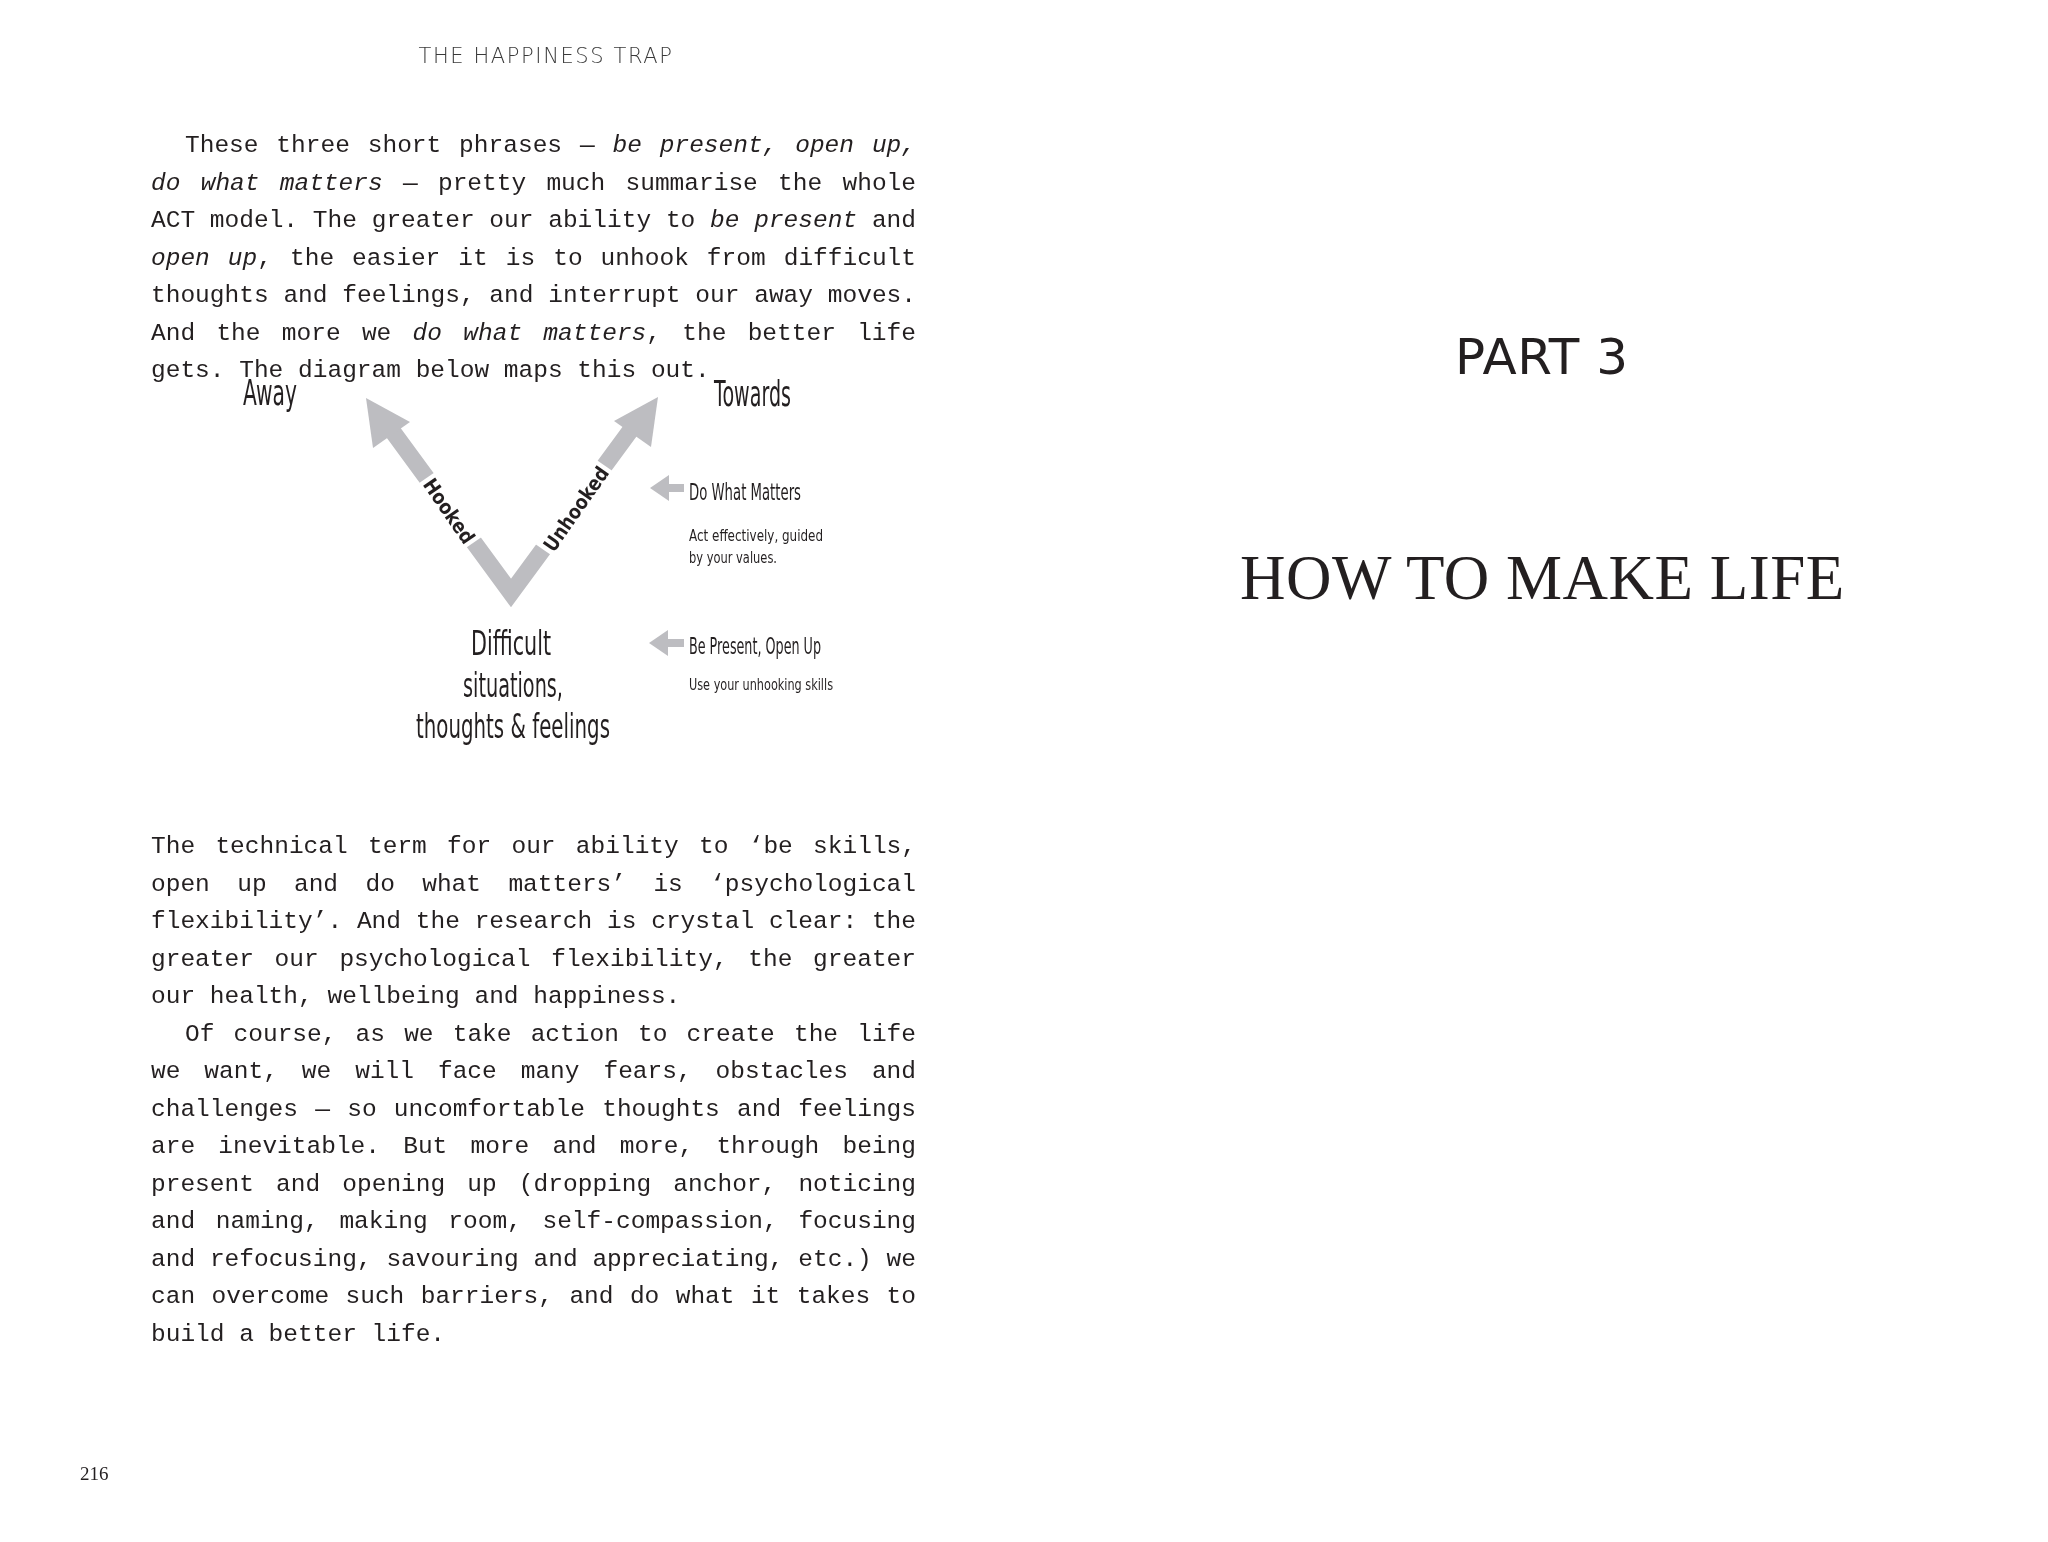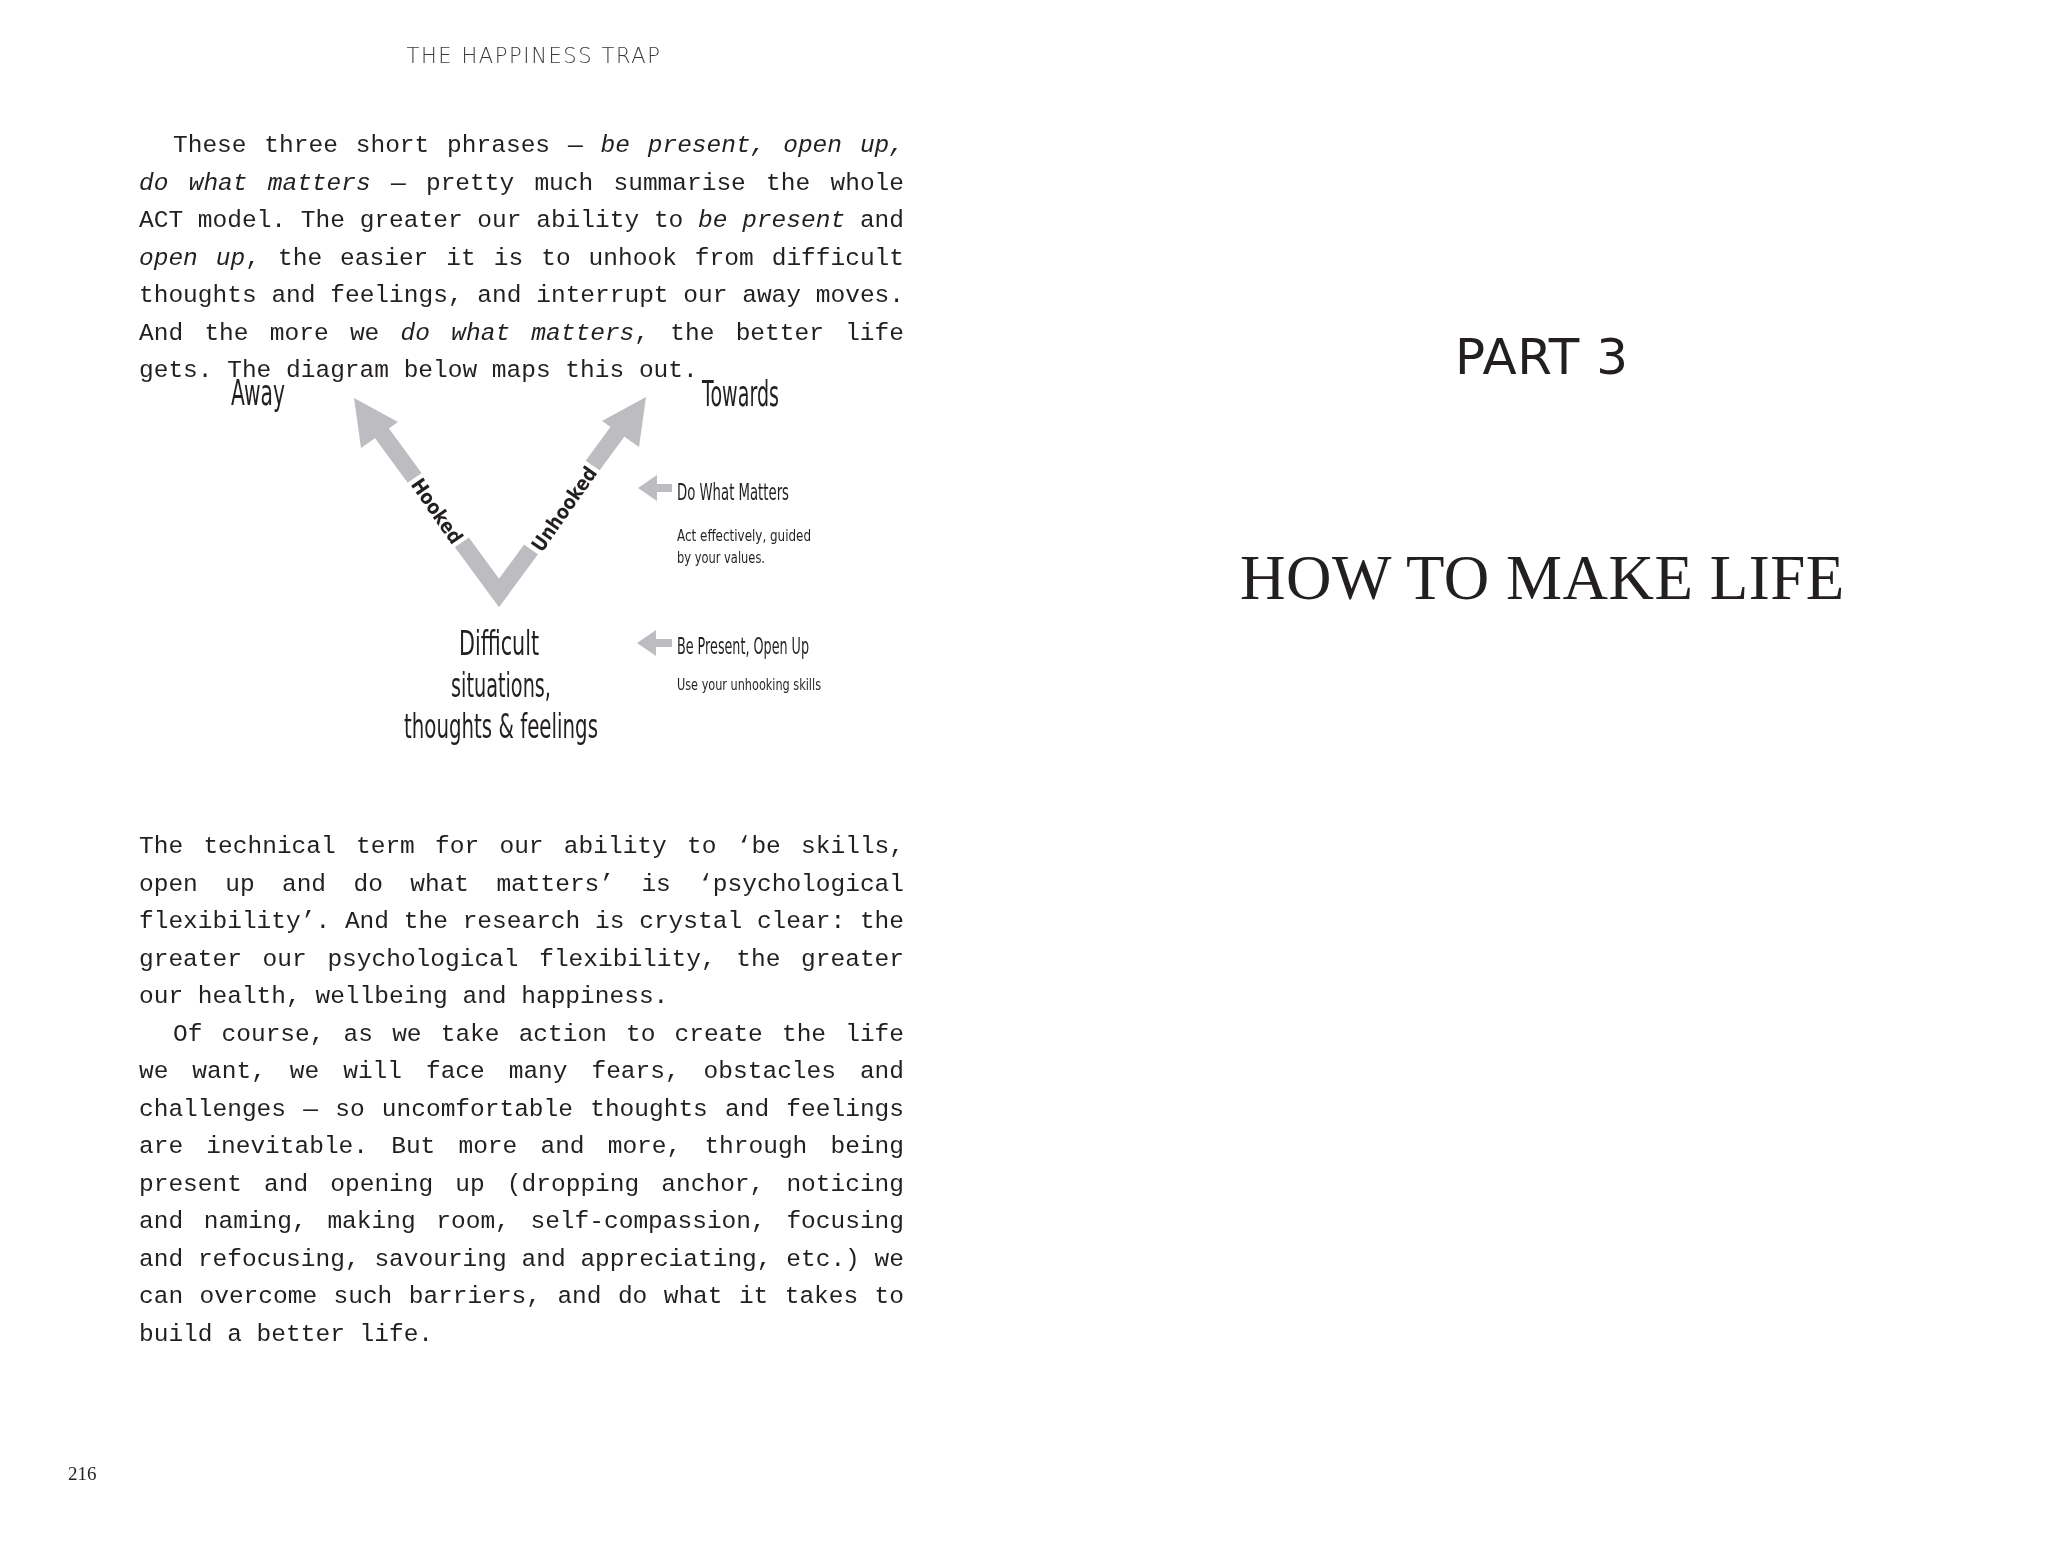--- a/index.html
+++ b/index.html
@@ -5,7 +5,7 @@
   html, body { margin:0; padding:0; background:#ffffff; }
   body { width:2048px; height:1542px; position:relative; overflow:hidden; color:#231f20; }
   .page { position:absolute; top:0; height:1542px; }
-  .page-left { left:4px; width:1024px;padding-left:28px; }
+  .page-left { left:16px; width:1024px;padding-left:28px; }
   .page-right { left:1024px; width:1024px; }
   .running-head {
     position:absolute; left:401px; top:44px; width:258px;

